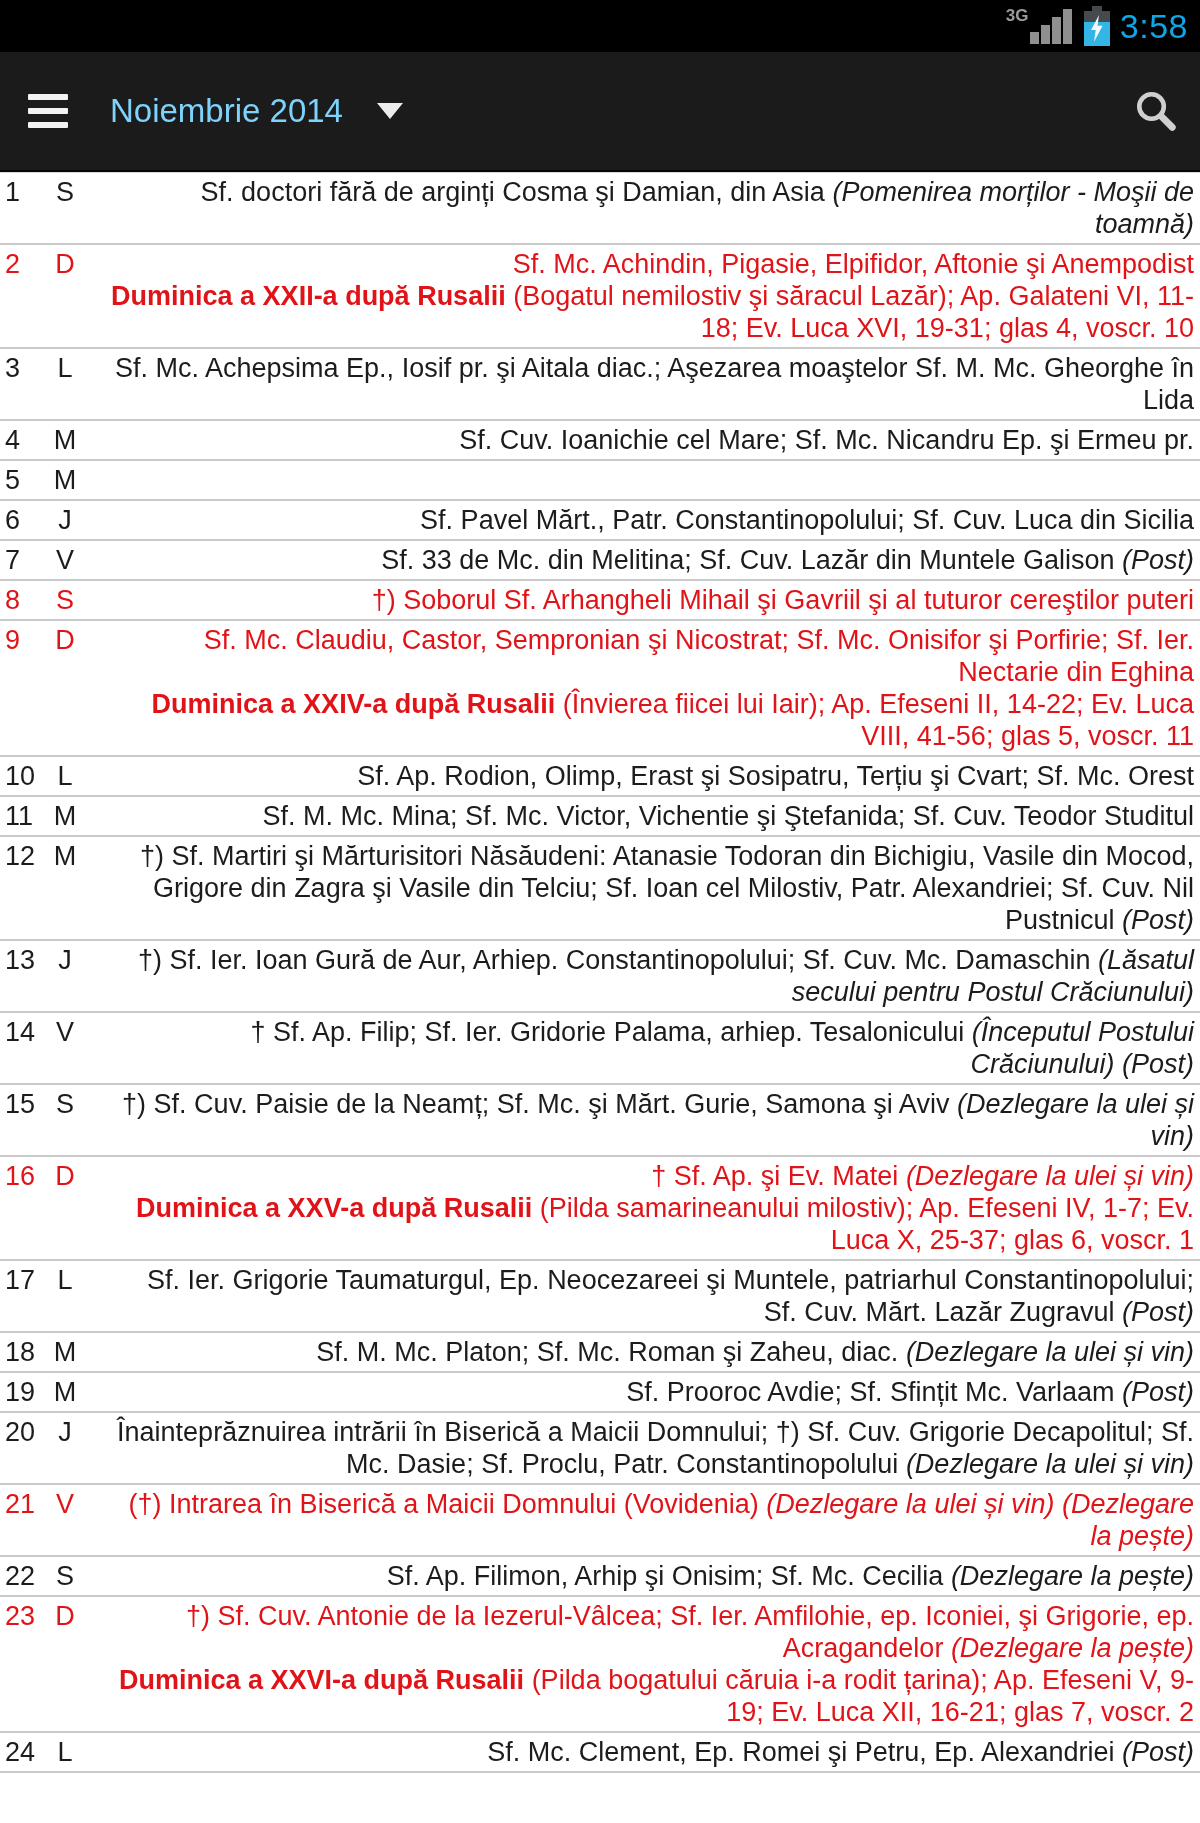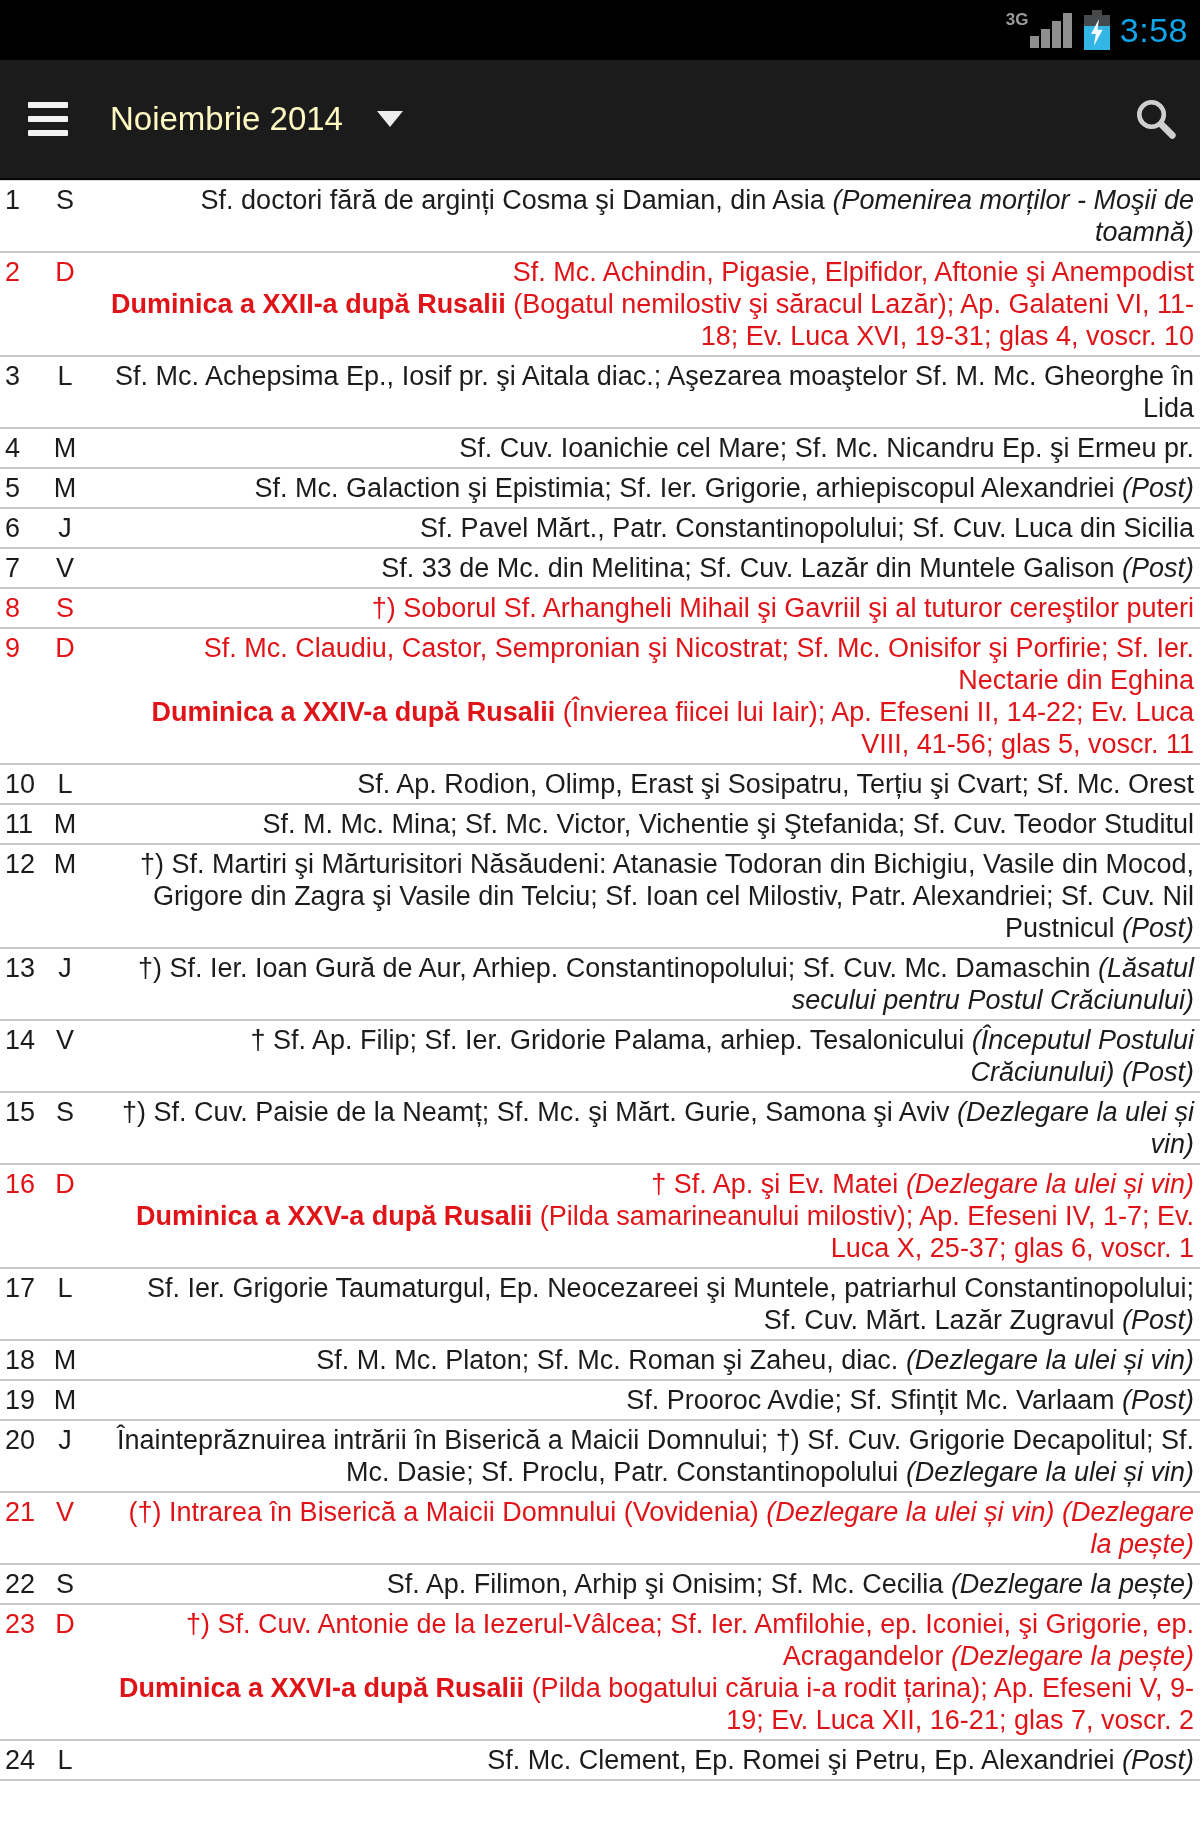--- a/index.html
+++ b/index.html
@@ -10,7 +10,7 @@
   }
   
   .status-bar {
-    height:60px; background:#000;
+    height:52px; background:#000;
     display:flex; align-items:center; justify-content:flex-end;
     gap:10px; padding-right:12px; box-sizing:border-box;
   }

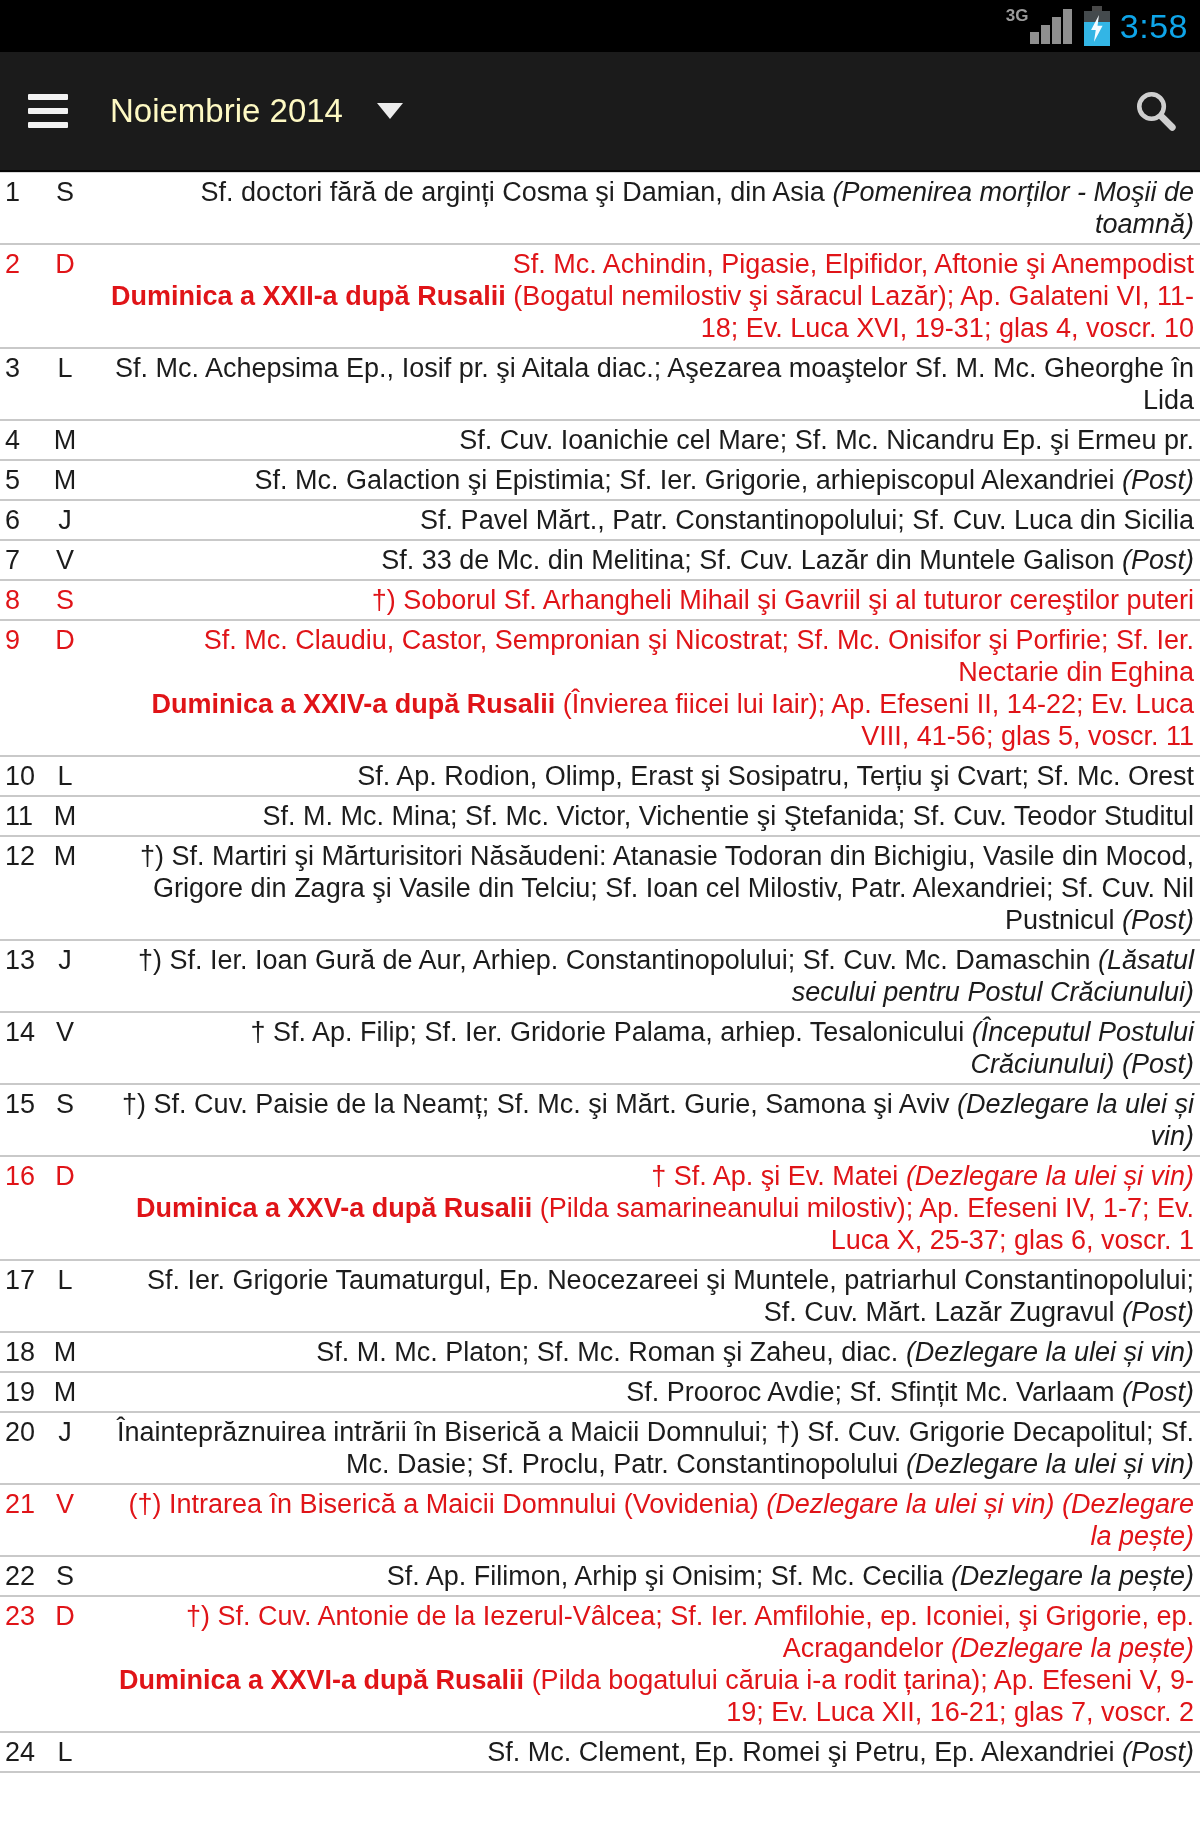--- a/index.html
+++ b/index.html
@@ -36,7 +36,7 @@
     display:flex; flex-direction:column; gap:8px; width:40px; }
   .menu-btn .mbar { height:6px; background:#f2f2f2; border-radius:1px; }
   .title-group { display:flex; align-items:center; margin-left:42px; gap:34px; cursor:pointer; }
-  .ab-title { color:#fef9c3; font-size:33px; }
+  .ab-title { color:#7dd3fc; font-size:33px; }
   .caret { width:0; height:0; border-left:13px solid transparent; border-right:13px solid transparent;
     border-top:16px solid #ececec; }
   .search-btn { margin-left:auto; margin-right:22px; background:none; border:none; padding:0; cursor:pointer; }

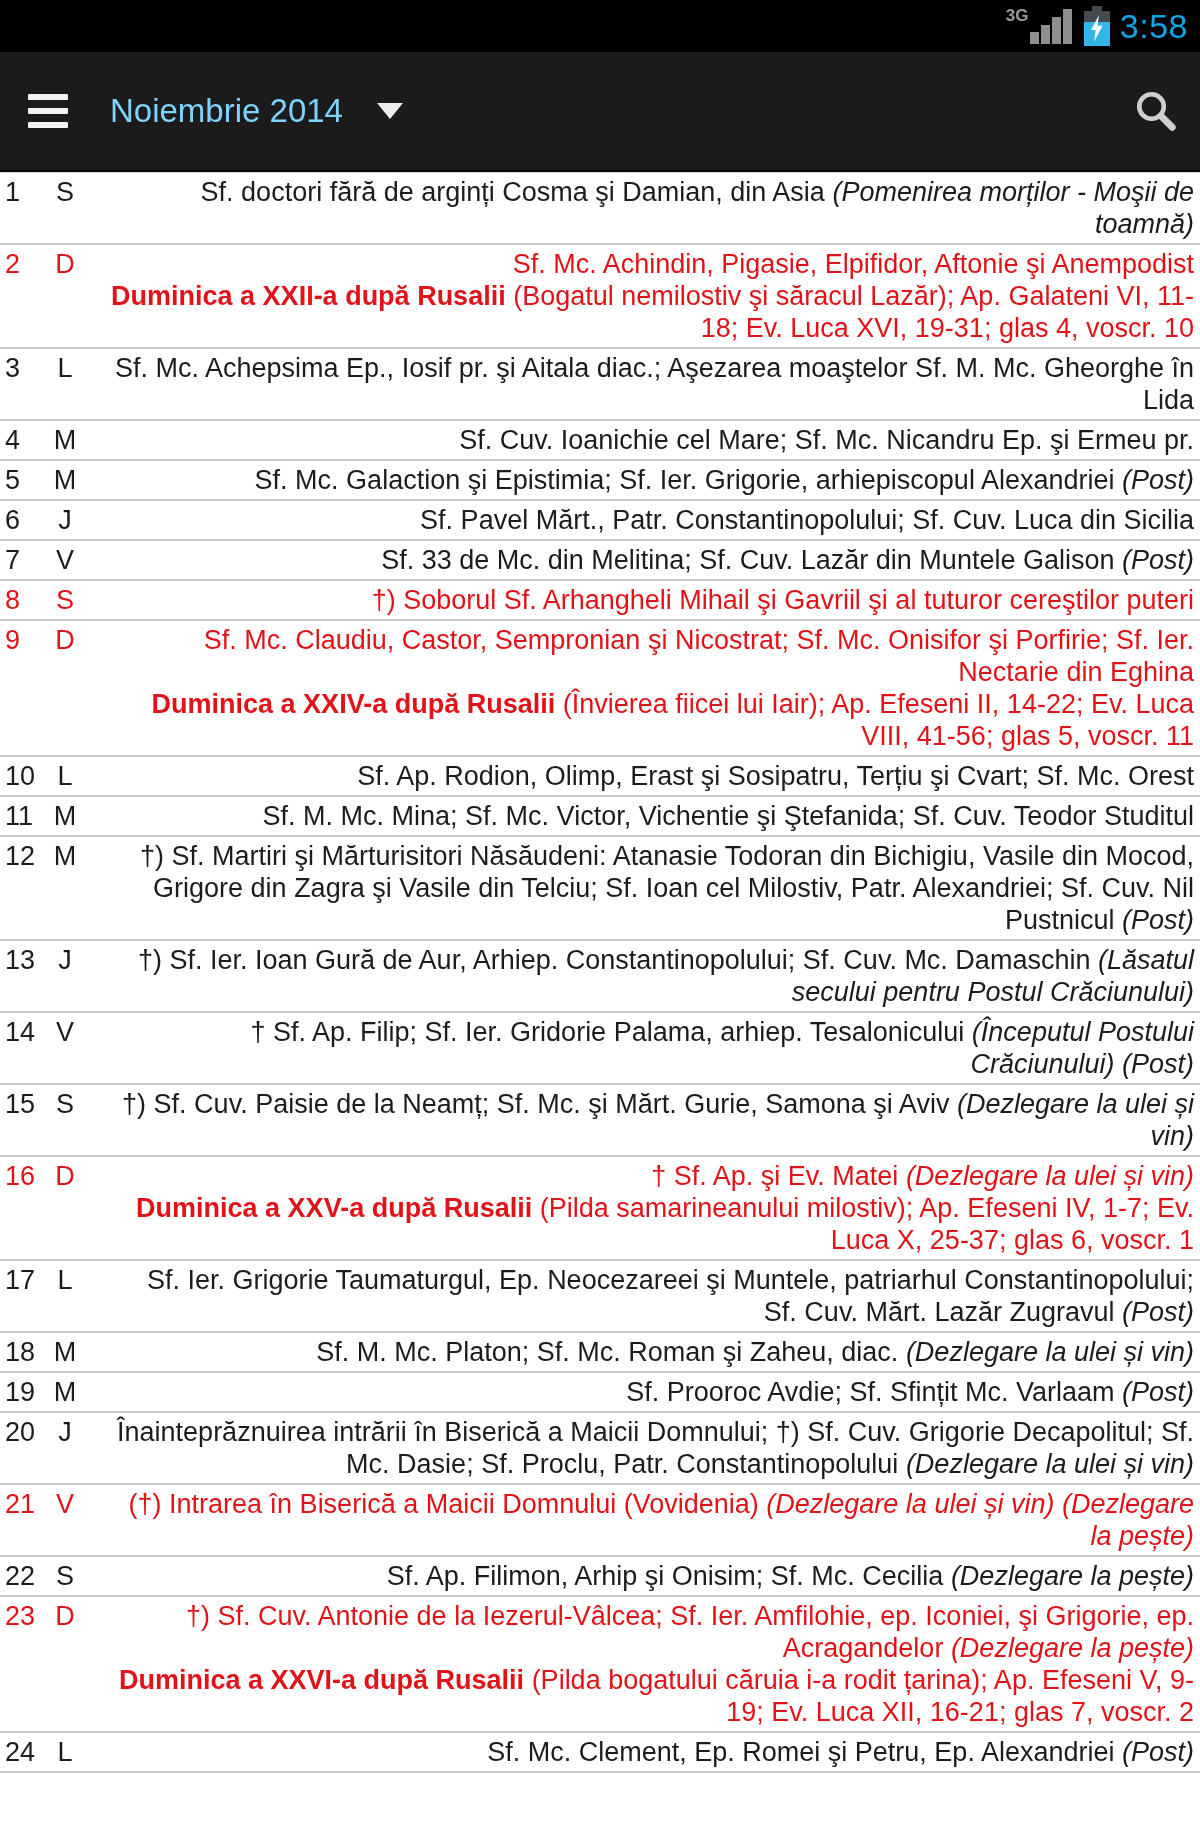--- a/index.html
+++ b/index.html
@@ -125,7 +125,6 @@
   <div class="row">
     <span class="num">5</span>
     <span class="dow">M</span>
-    <span class="txt"><span class="fit"><div class="para"><span class="s-r">Sf. Mc. Galaction şi Epistimia; Sf. Ier. Grigorie, arhiepiscopul Alexandriei </span><span class="s-i">(Post)</span></div></span></span>
   </div>
 
   <div class="row">

